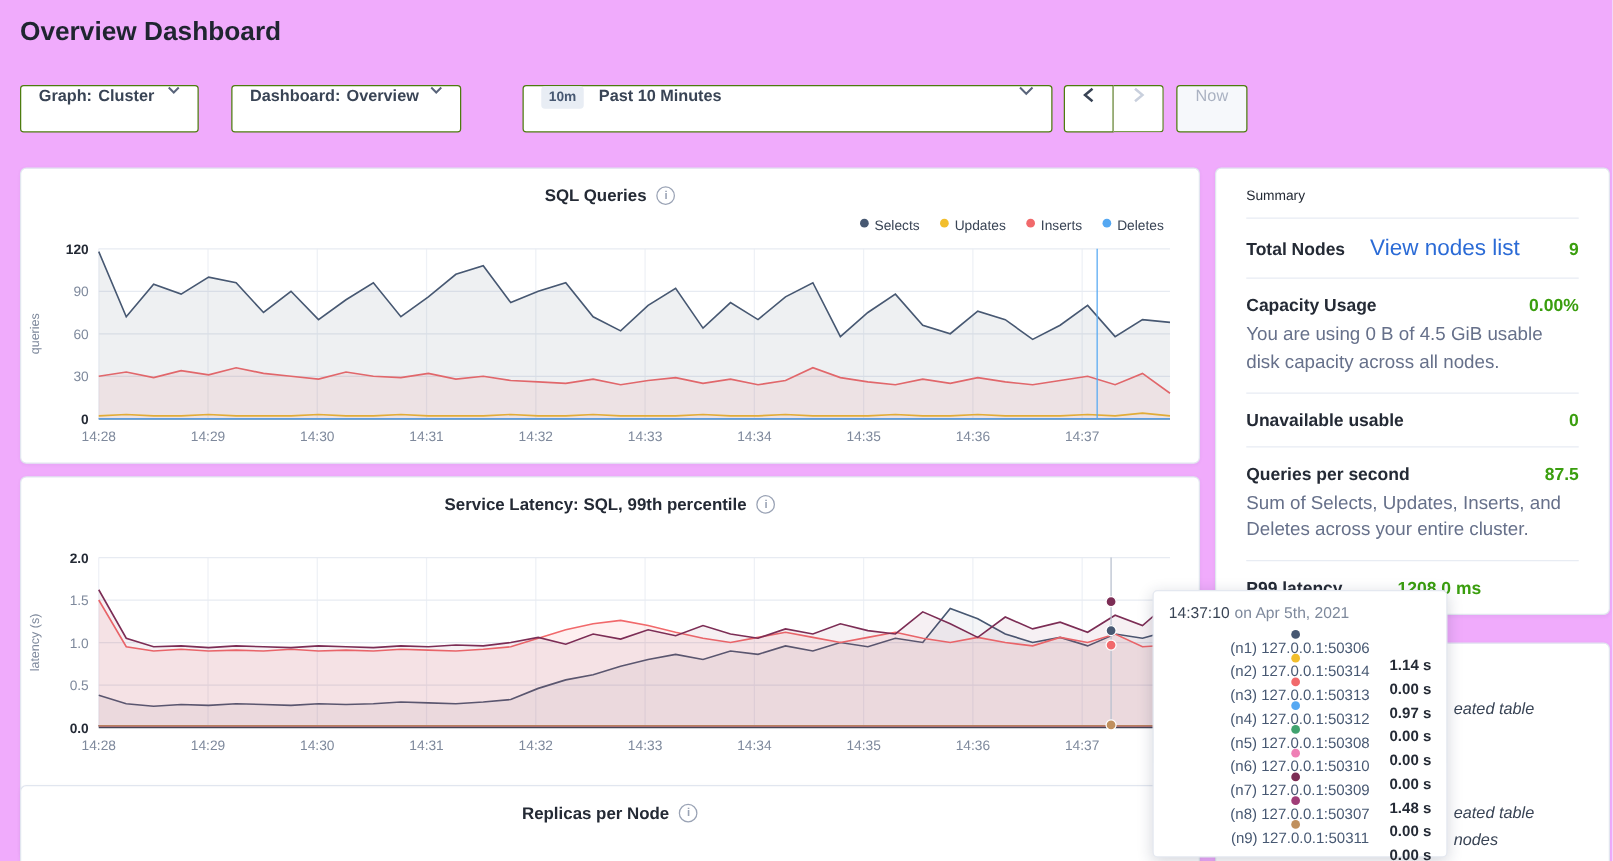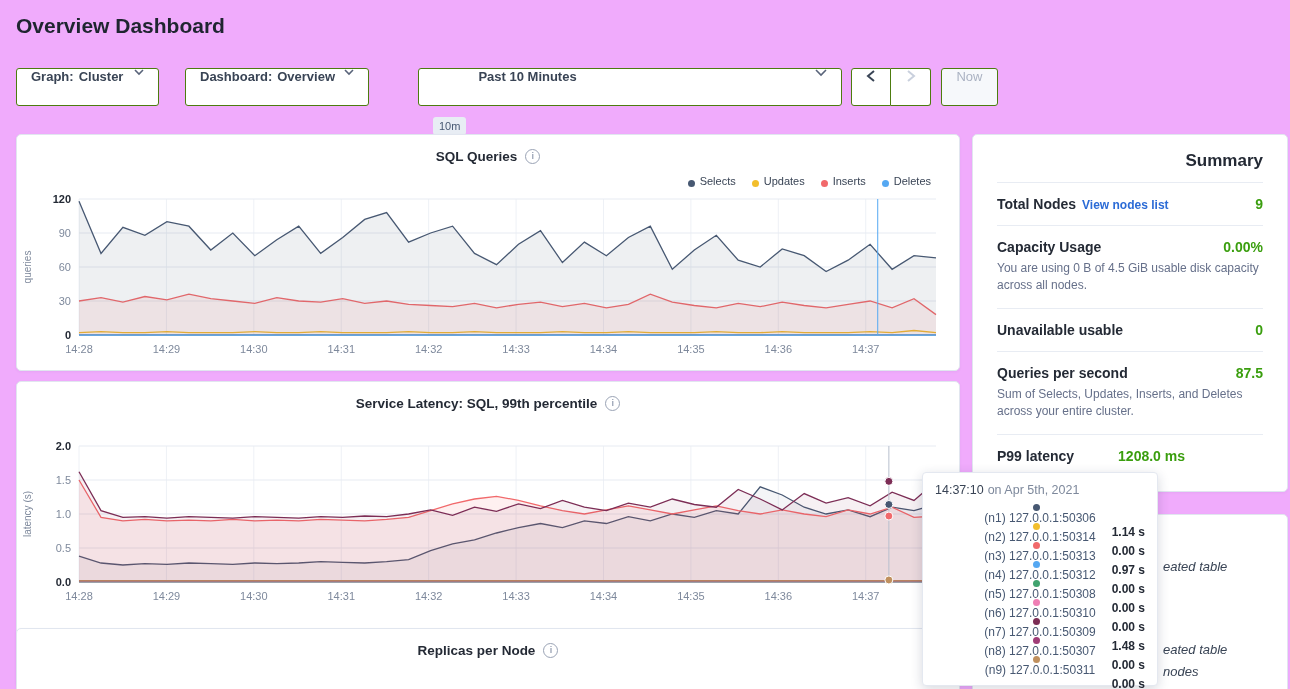--- a/index.html
+++ b/index.html
@@ -20,7 +20,7 @@
   .dd-graph { width:143px; }
   .dd-dashboard { width:184px; margin-left:26px; }
   .time-selector { width:424px; margin-left:49px; padding:0 14px; }
-  .time-badge { background:#e8edf4; color:#475872; font-size:11px; font-weight:400; padding:3px 6px; border-radius:3px;margin-top:48px; }
+  .time-badge { background:#e8edf4; color:#475872; font-size:11px; font-weight:700; padding:3px 6px; border-radius:3px; }
   .time-label { font-weight:700; margin-left:12px; }
   .chev-down { margin-left:auto; }
   .nav-group { display:flex; margin-left:9px; }

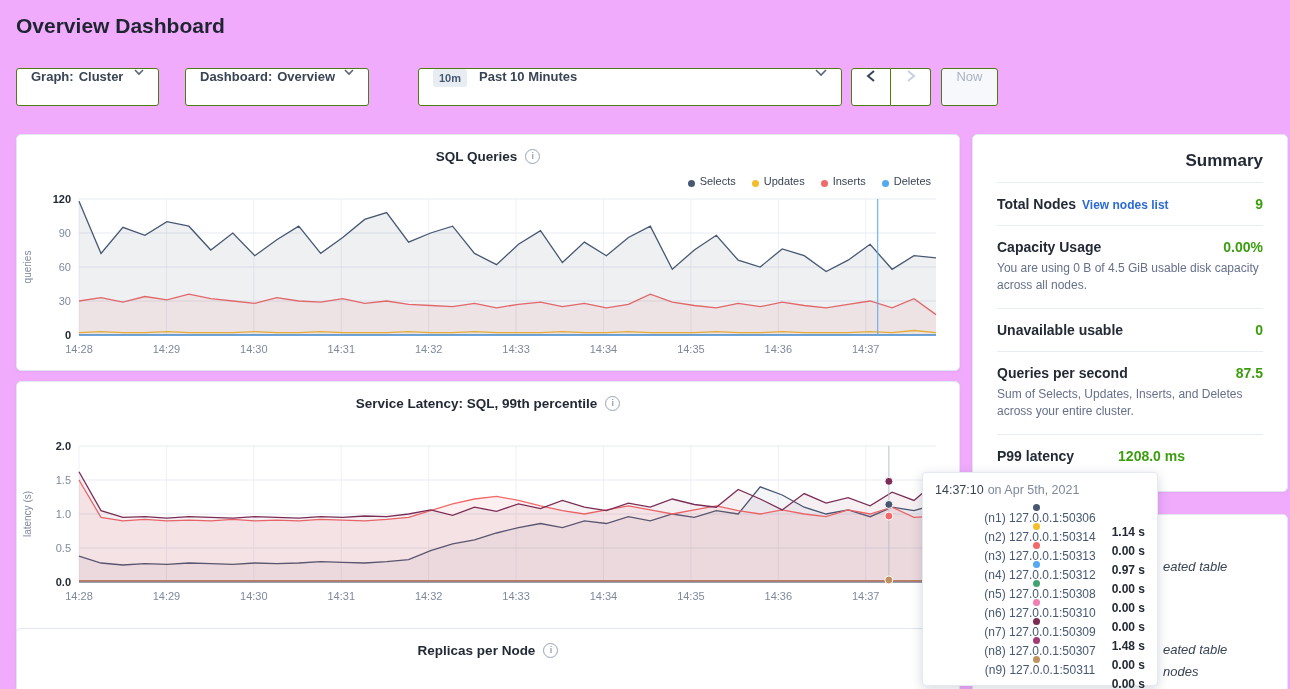--- a/index.html
+++ b/index.html
@@ -46,7 +46,7 @@
   
   #panel-summary { left:972px; top:134px; width:316px; height:358px; overflow:hidden; }
   .summary-inner { padding:0 24px; }
-  .summary-title { text-align:right; font-size:17px; font-weight:700; padding:16px 0 11px; }
+  .summary-title { text-align:left; font-size:11px; font-weight:400; padding:16px 0 11px; }
   .srow { border-top:1px solid #e8ecf3; padding:13px 0; }
   .srow-top { display:flex; align-items:baseline; }
   .slabel { font-size:14px; font-weight:700; color:#242a35; }

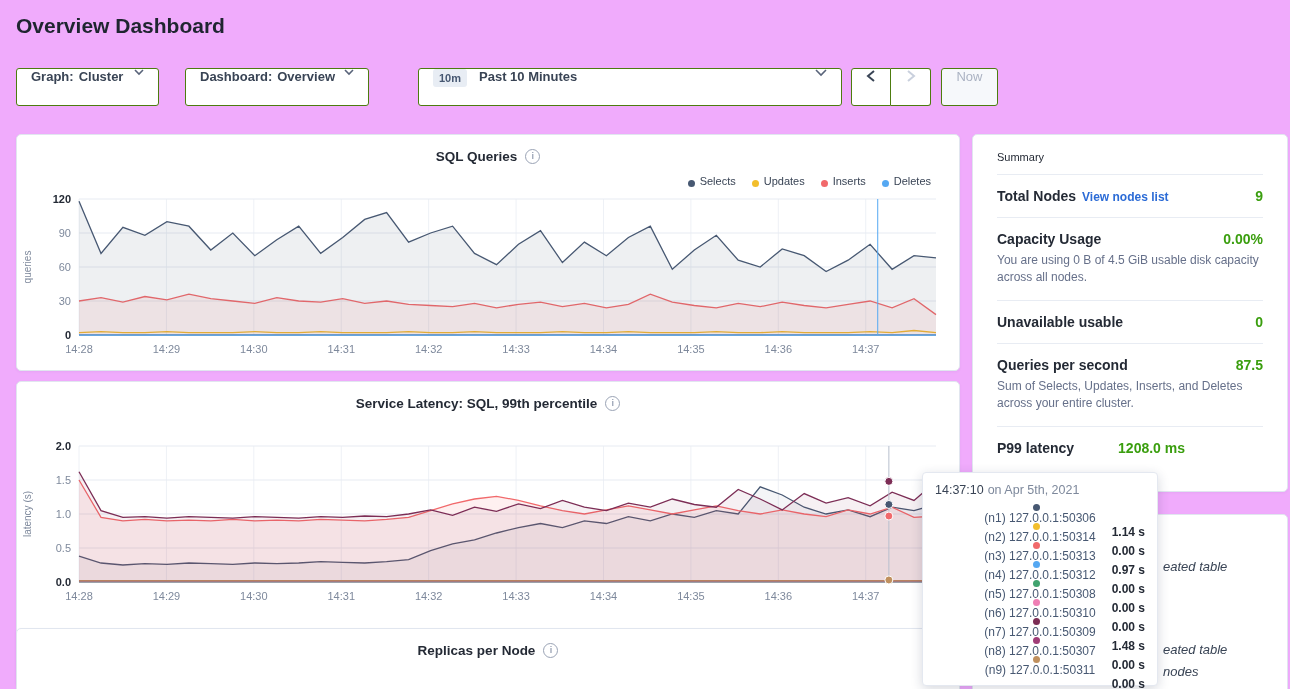--- a/index.html
+++ b/index.html
@@ -35,7 +35,7 @@
   .panel-title { position:absolute; left:0; right:0; top:14px; display:flex; justify-content:center; align-items:center; gap:8px; font-size:13.5px; font-weight:700; color:#242a35; }
   .info-icon { width:15px; height:15px; border:1px solid #9aa3b5; border-radius:50%; color:#9aa3b5; font-size:9px; line-height:13px; text-align:center; font-weight:700; display:inline-block; cursor:pointer; }
   .legend { position:absolute; right:28px; top:40px; display:flex; gap:16px; font-size:11px; color:#394455; }
-  .lg-item { display:flex; align-items:flex-end; gap:5px; cursor:pointer; }
+  .lg-item { display:flex; align-items:flex-start; gap:5px; cursor:pointer; }
   .lg-dot { width:7px; height:7px; border-radius:50%; display:inline-block; }
   svg { font-family:"Liberation Sans", sans-serif; display:block; }
 

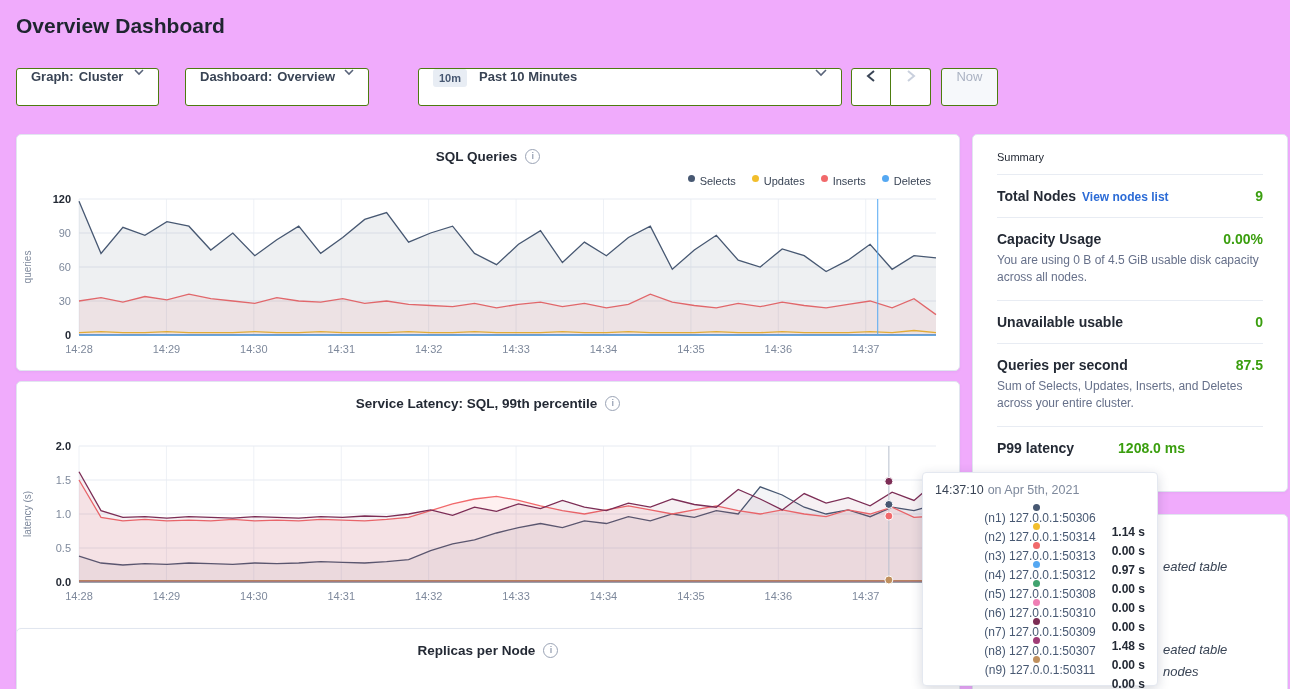--- a/index.html
+++ b/index.html
@@ -50,7 +50,7 @@
   .srow { border-top:1px solid #e8ecf3; padding:13px 0; }
   .srow-top { display:flex; align-items:baseline; }
   .slabel { font-size:14px; font-weight:700; color:#242a35; }
-  .slink { font-size:12px; font-weight:700; margin-left:6px; text-decoration:none; cursor:pointer; }
+  .slink { font-size:18px; font-weight:400; margin-left:20px; text-decoration:none; cursor:pointer; }
   .sval { margin-left:auto; font-size:14px; font-weight:700; }
   .sdesc { margin-top:5px; font-size:12px; line-height:1.45; color:#66708a; }
 

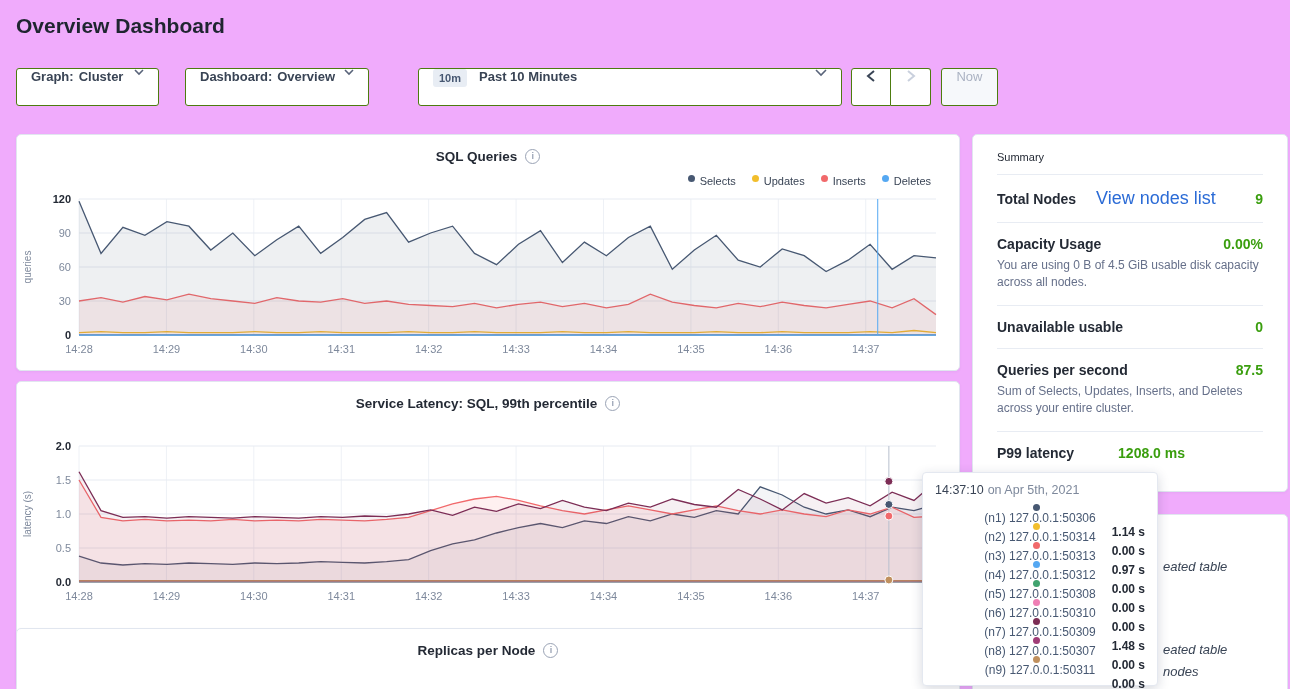--- a/index.html
+++ b/index.html
@@ -52,7 +52,7 @@
   .slabel { font-size:14px; font-weight:700; color:#242a35; }
   .slink { font-size:18px; font-weight:400; margin-left:20px; text-decoration:none; cursor:pointer; }
   .sval { margin-left:auto; font-size:14px; font-weight:700; }
-  .sdesc { margin-top:5px; font-size:12px; line-height:1.45; color:#66708a; }
+  .sdesc { margin-top:5px; font-size:15px; line-height:1.45; color:#66708a; }
 
   #panel-events { left:972px; top:514px; width:316px; height:240px; }
   .event-frag { position:absolute; font-size:13px; color:#394455;font-style:italic; }

